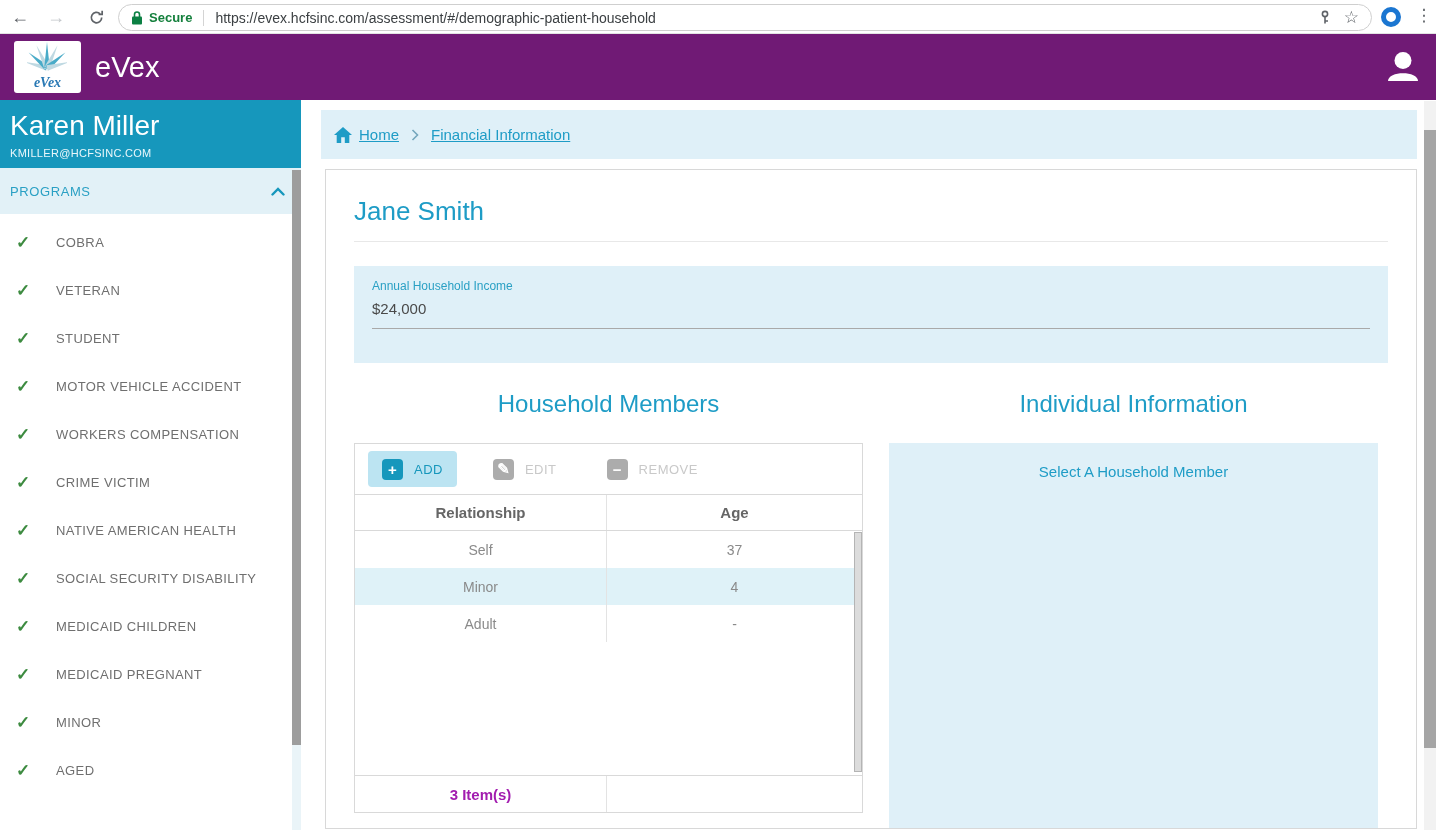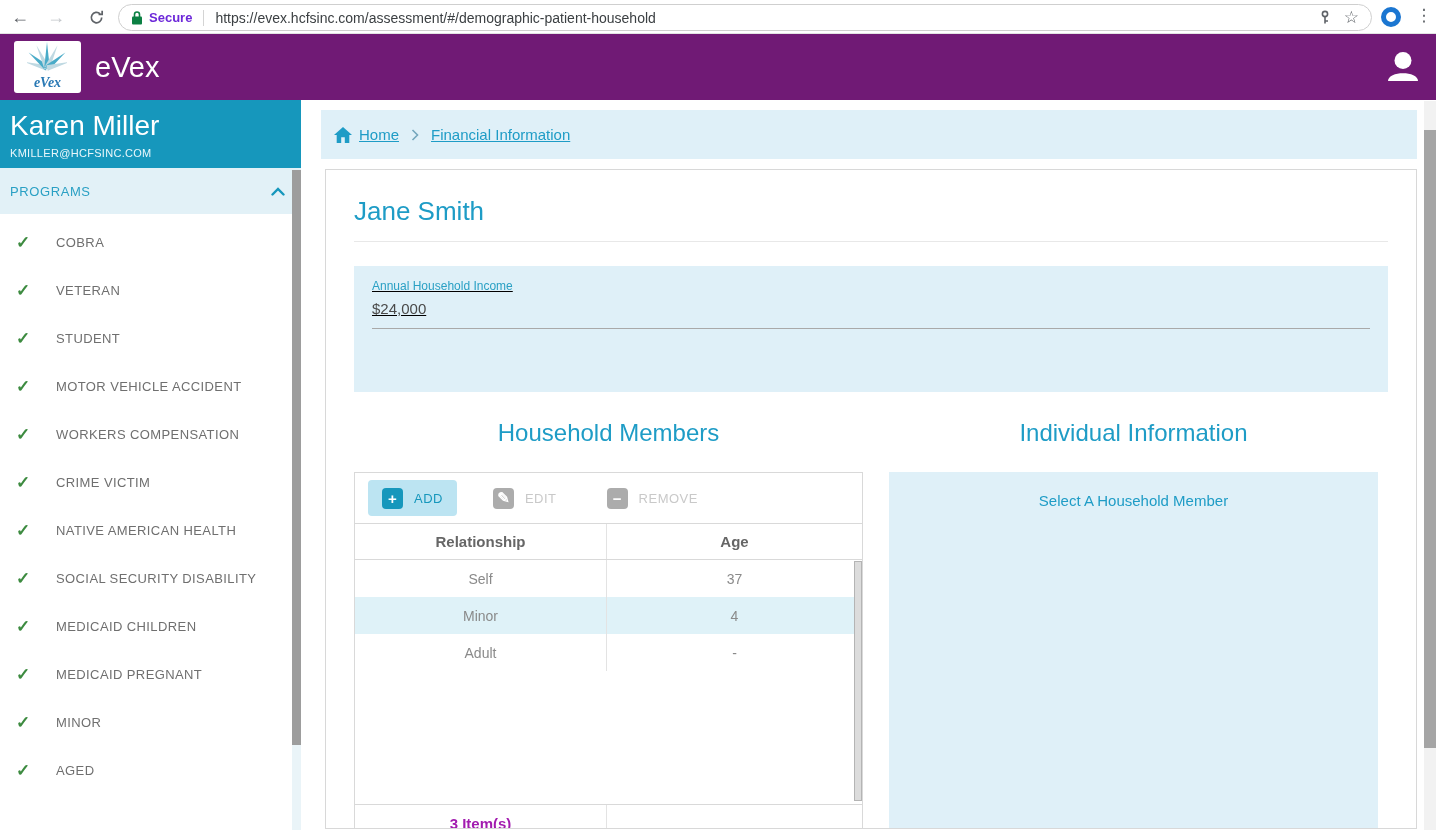--- a/index.html
+++ b/index.html
@@ -17,7 +17,7 @@
   .url-bar { position:absolute; left:118px; top:4px; width:1254px; height:27px;
              border:1px solid #CFCFCF; border-radius:14px; background:#fff;
              display:flex; align-items:center; padding:0 12px; }
-  .secure-txt { color:#6d28d9; font-size:13px; font-weight:bold; margin-left:6px; }
+  .secure-txt { color:#15803d; font-size:13px; font-weight:bold; margin-left:6px; }
   .url-divider { width:1px; height:16px; background:#D4D4D4; margin:0 11px; }
   .url-text { color:#3C4043; font-size:14px; flex:1; white-space:nowrap; overflow:hidden; }
   .bar-ico { color:#5F6368; font-size:16px; margin-left:12px; display:flex; align-items:center; }

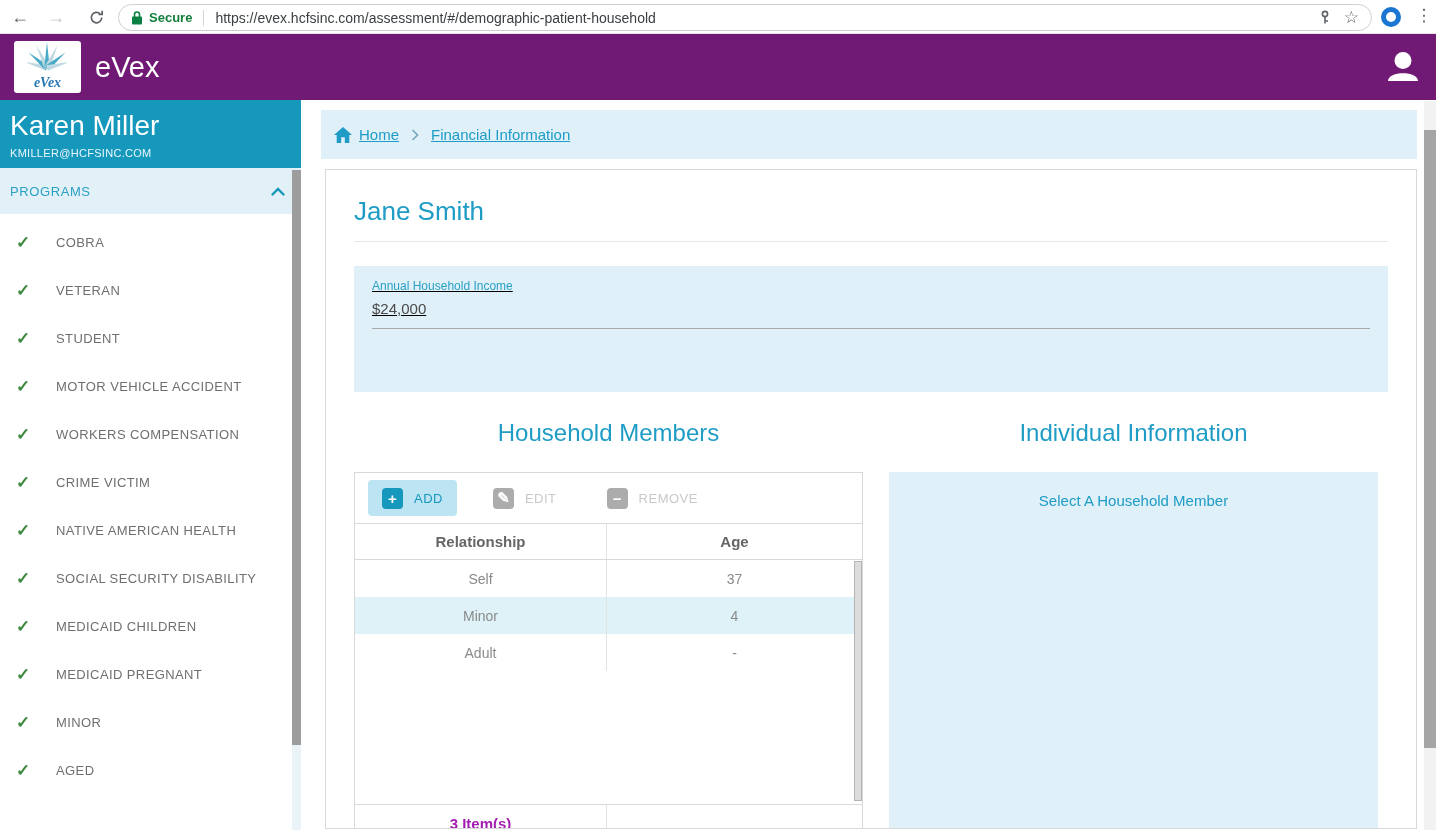--- a/index.html
+++ b/index.html
@@ -64,7 +64,7 @@
           padding:0 28px; overflow:hidden; }
   .patient-name { margin-top:26px; font-size:26px; color:#1E9CC6; }
   .title-divider { margin-top:14px; border-bottom:1px solid #E8E8E8; }
-  .income-panel { margin-top:24px; height:126px; background:#DFF0F8; padding:13px 18px 0 18px;text-decoration:underline; }
+  .income-panel { margin-top:24px; height:97px; background:#DFF0F8; padding:13px 18px 0 18px; }
   .income-label { color:#2AA0C4; font-size:12px; }
   .income-value { color:#4A4A4A; font-size:15px; padding:7px 0 11px 0;
                   border-bottom:1px solid #A9A9A9; }

